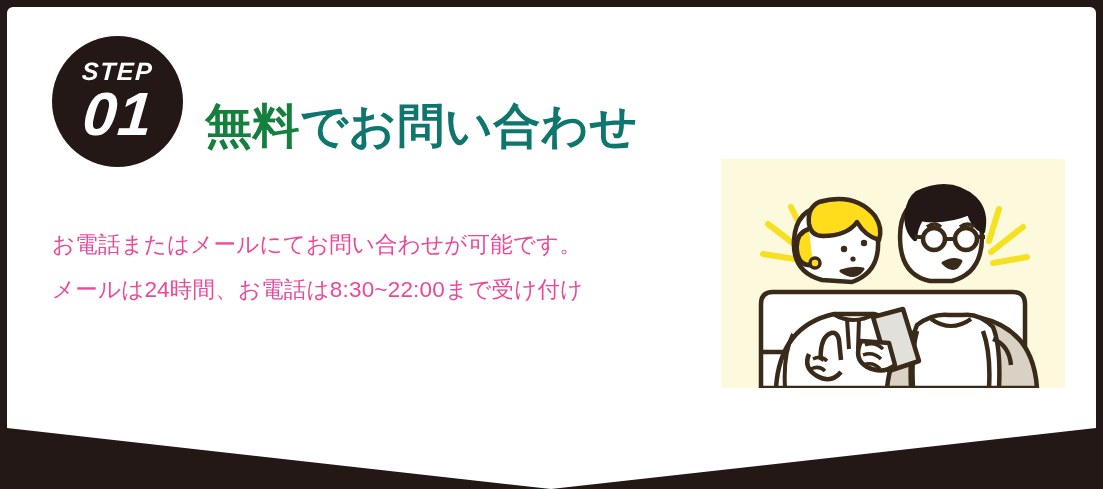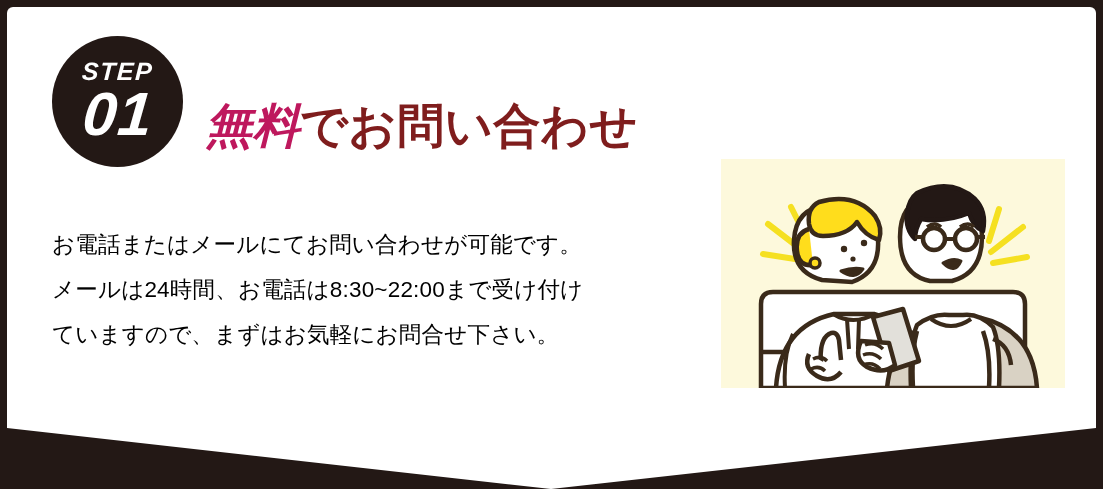--- a/index.html
+++ b/index.html
@@ -83,7 +83,7 @@
     white-space: nowrap;
     letter-spacing: 0.5px;
   }
-  #heading .hl { color: #be185d; font-style: italic; }
+  #heading .hl { color: #15803d; }
   #heading .rest { color: #7f1d1d; margin-top: 39px; }
 
   

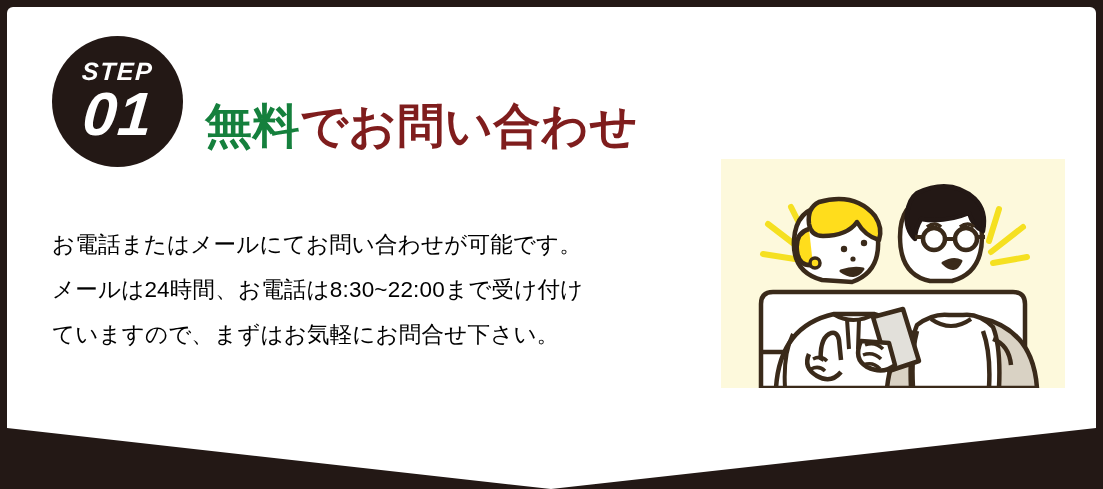--- a/index.html
+++ b/index.html
@@ -84,7 +84,7 @@
     letter-spacing: 0.5px;
   }
   #heading .hl { color: #15803d; }
-  #heading .rest { color: #7f1d1d; margin-top: 39px; }
+  #heading .rest { color: #0f766e; margin-top: 39px; }
 
   
   #body-copy {

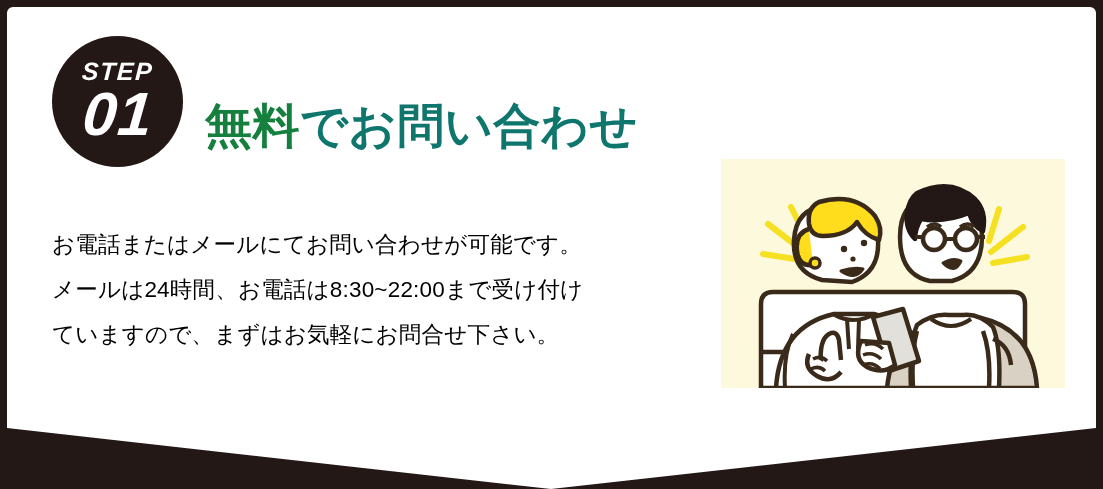--- a/index.html
+++ b/index.html
@@ -92,7 +92,7 @@
     left: 45px;
     top: 215px;
     width: 660px;
-    color: #000000;
+    color: #ec4899;
     font-size: 22.5px;
     line-height: 45px;
     letter-spacing: 0.2px;

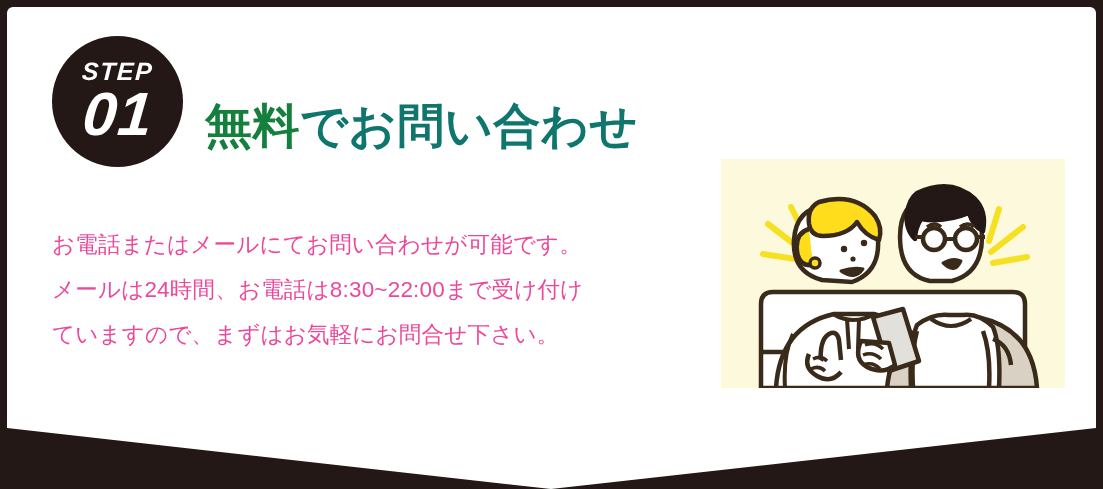--- a/index.html
+++ b/index.html
@@ -130,7 +130,6 @@
     <div id="body-copy">
       <p>お電話またはメールにてお問い合わせが可能です。</p>
       <p>メールは24時間、お電話は8:30~22:00まで受け付け</p>
-      <p>ていますので、まずはお気軽にお問合せ下さい。</p>
     </div>
 
     <div id="illust">

